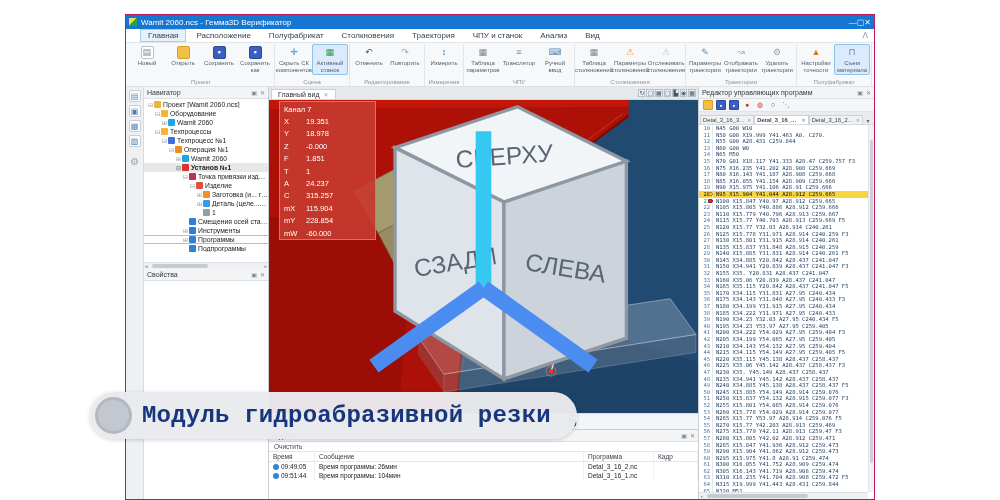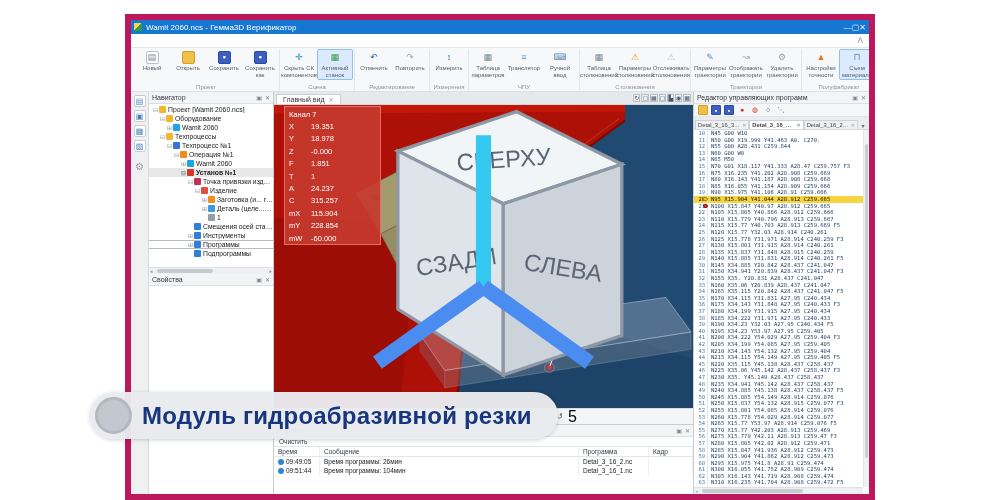--- a/index.html
+++ b/index.html
@@ -7,7 +7,7 @@
   #canvas { position:relative; width:1000px; height:500px; background:#fff; overflow:hidden;
             font-family:"Liberation Sans", sans-serif; -webkit-font-smoothing:antialiased; }
   .app { position:absolute; left:125px; top:14px; width:750px; height:486px;
-         border:6px solid #be185d; display:flex; flex-direction:column; background:#fff; }
+         border:1px solid #be185d; display:flex; flex-direction:column; background:#fff; }
   
   .titlebar { height:14px; background:#1577d2; color:#fff; display:flex; align-items:center;
               font-size:8px; padding:0 3px; flex:none; }

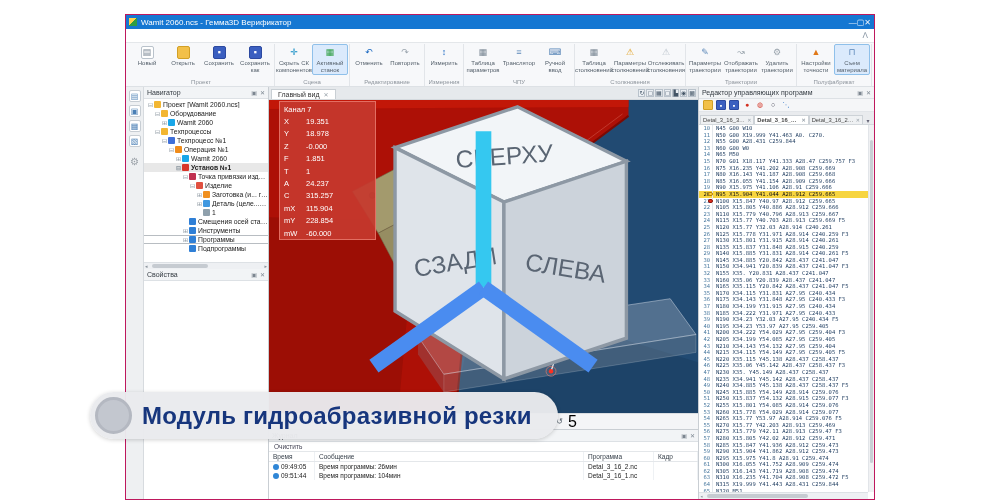--- a/index.html
+++ b/index.html
@@ -143,6 +143,7 @@
   </div>
 
   <div class="menubar">
+    <span id="menutabs"><span class="mtab on">Главная</span><span class="mtab">Расположение</span><span class="mtab">Полуфабрикат</span><span class="mtab">Столкновения</span><span class="mtab">Траектория</span><span class="mtab">ЧПУ и станок</span><span class="mtab">Анализ</span><span class="mtab">Вид</span></span>
     <span class="spacer"></span>
     <span class="mico">ᐱ</span>
   </div>

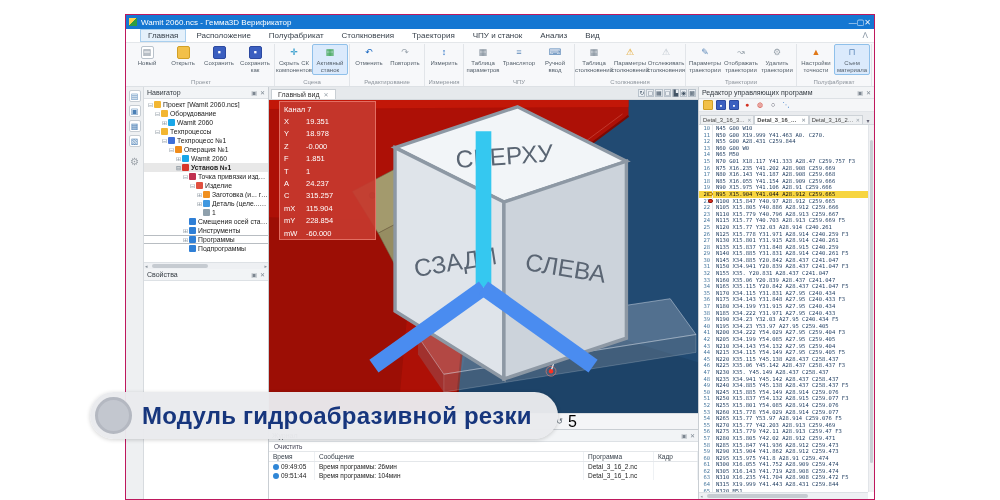--- a/index.html
+++ b/index.html
@@ -124,7 +124,7 @@
   
   .caption { position:absolute; left:90px; top:392px; height:47px; display:inline-flex; align-items:center;
              background:rgba(233,234,237,.97); border-radius:24px; padding:0 26px 0 52px;
-             box-shadow:0 1px 4px rgba(0,0,0,.18); }
+             box-shadow:0 1px 4px rgba(0,0,0,.18);font-family:Liberation Mono, monospace; }
   .capcircle { position:absolute; left:5px; top:5px; width:37px; height:37px; border-radius:50%;
                background:#c3c7cf; border:3px solid #b4b8c1; }
   .captext { font-size:24px; font-weight:bold; color:#17367d; white-space:nowrap; letter-spacing:.2px; }

